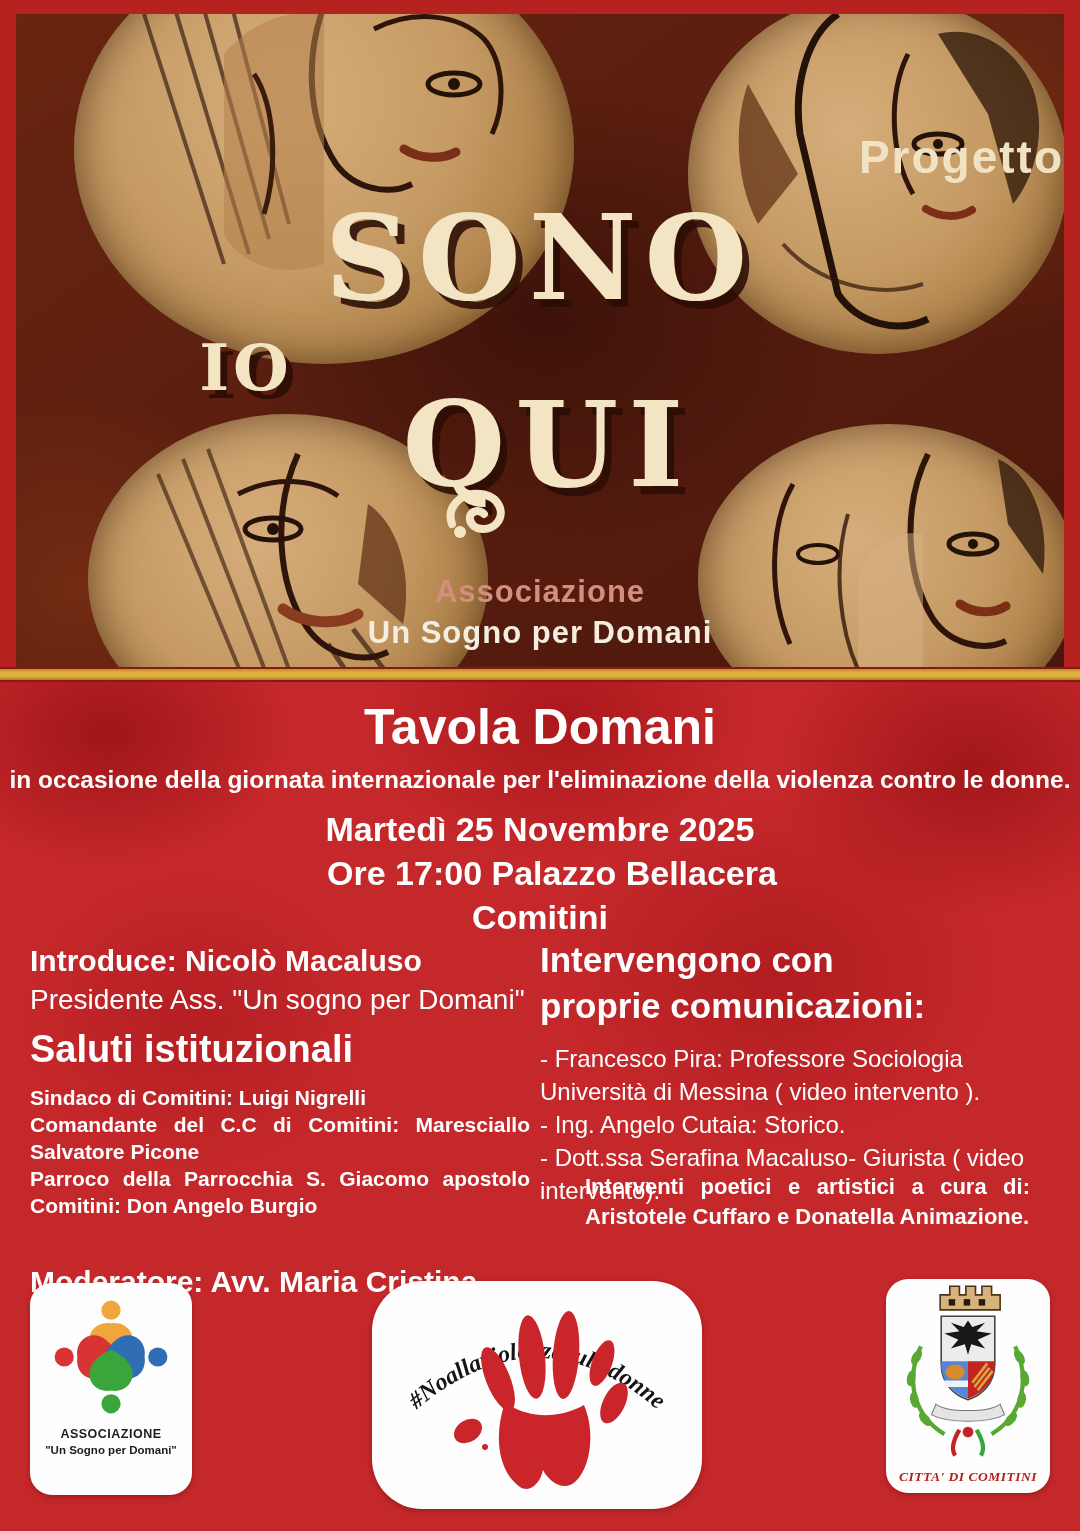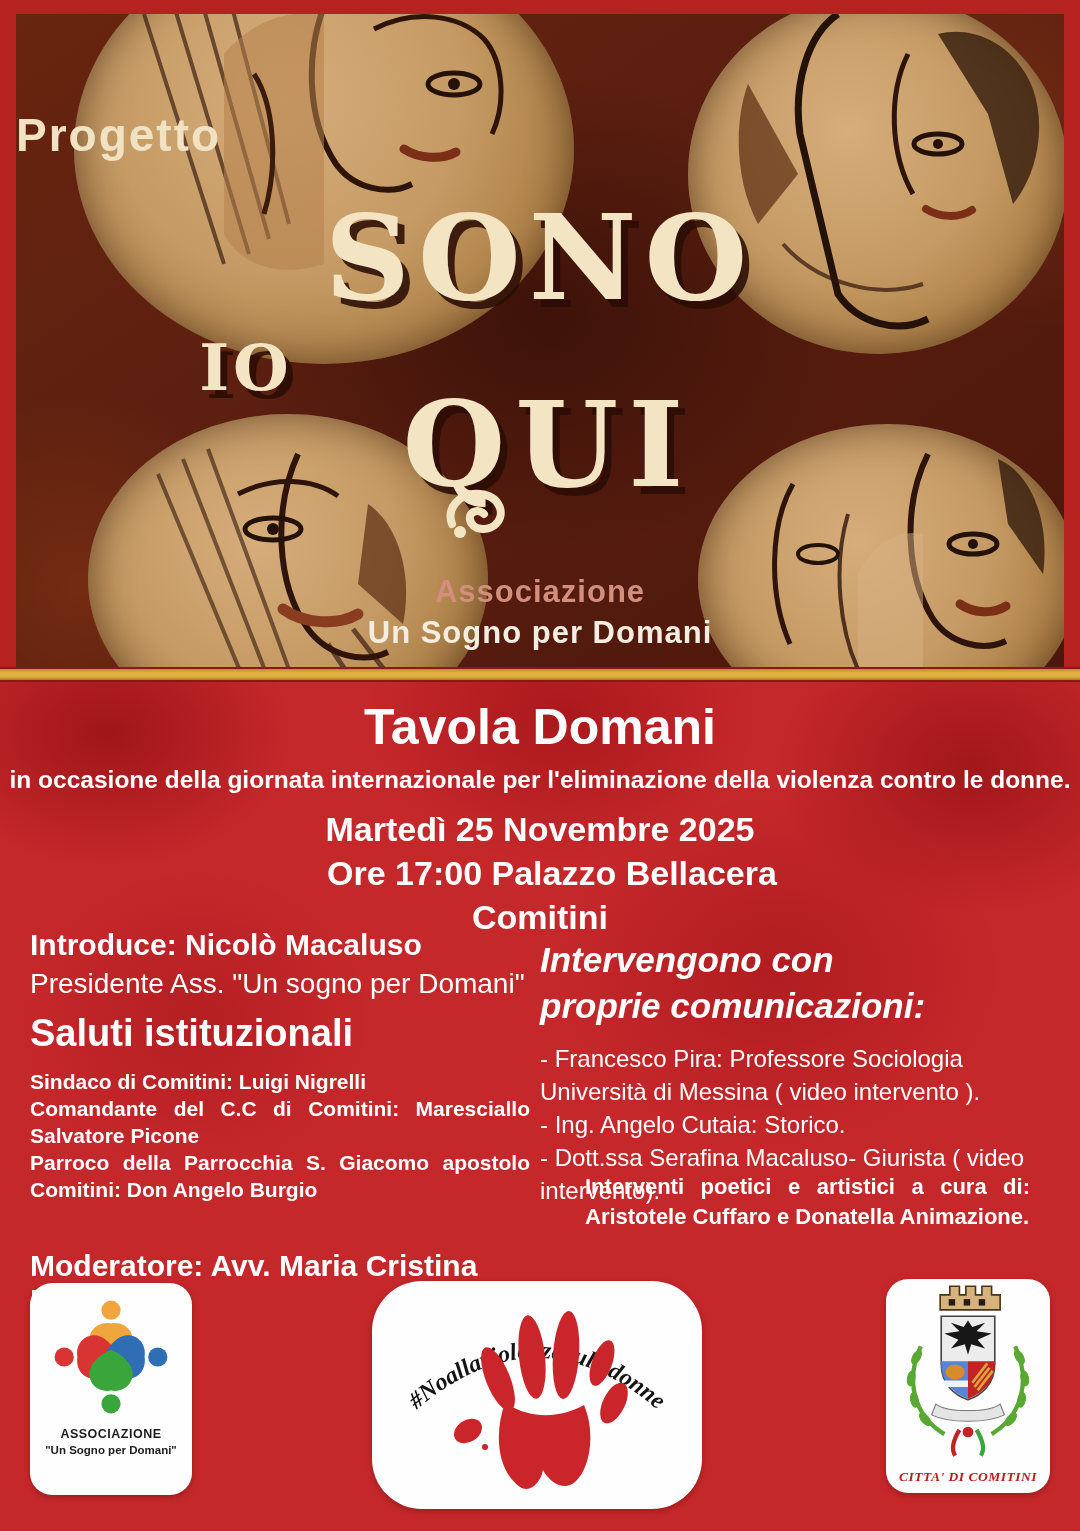--- a/index.html
+++ b/index.html
@@ -24,7 +24,7 @@
   .v-bl{left:72px;top:400px;width:400px;height:330px;}
   .v-br{left:682px;top:410px;width:380px;height:310px;}
 
-  .progetto{position:absolute;left:0;top:94px;width:100%;text-align:left;
+  .progetto{position:absolute;left:0;top:116px;width:100%;text-align:right;
     color:#f1e2c4;font-size:46px;font-weight:bold;letter-spacing:2px;}
   .big-title{font-family:"DejaVu Serif","Liberation Serif",serif;font-weight:bold;color:#f3e4c4;
     text-shadow:7px 8px 0 rgba(42,13,4,.88);line-height:1;}

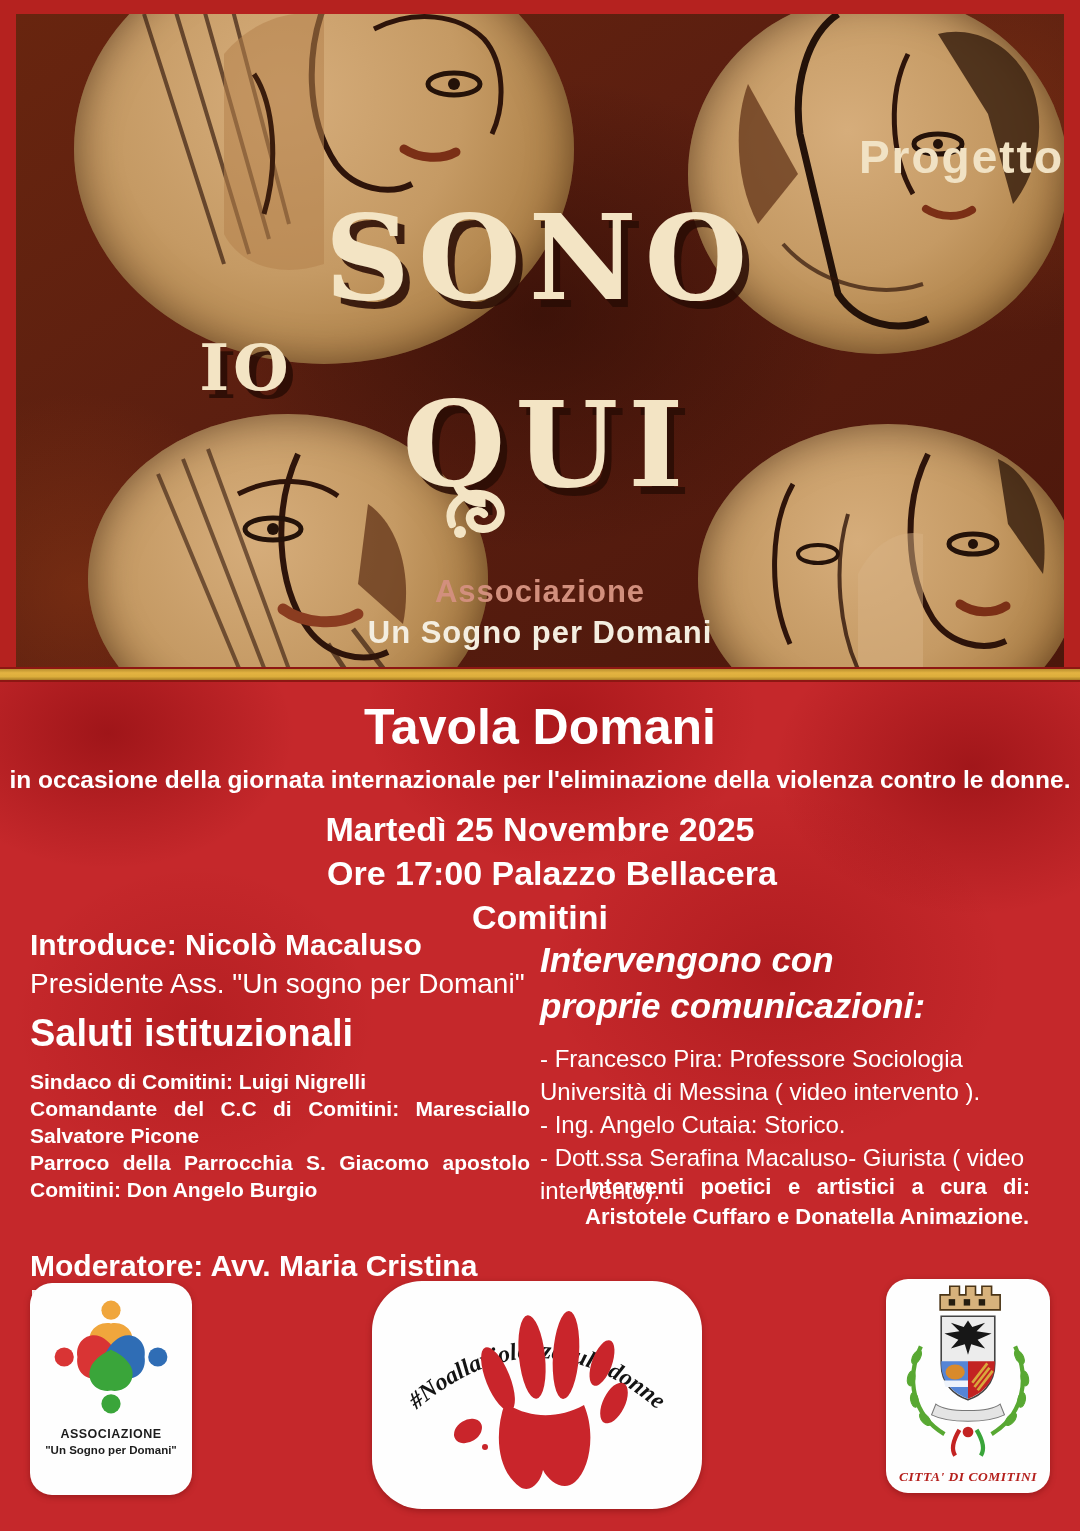--- a/index.html
+++ b/index.html
@@ -58,7 +58,7 @@
   .ev-time{position:absolute;left:12px;top:172px;width:100%;text-align:center;font-size:34px;font-weight:bold;}
   .ev-city{position:absolute;left:0;top:216px;width:100%;text-align:center;font-size:34px;font-weight:bold;}
 
-  .col-left{position:absolute;left:30px;top:246px;width:500px;}
+  .col-left{position:absolute;left:30px;top:262px;width:500px;}
   .introduce{font-size:30px;font-weight:bold;margin:0 0 6px 0;}
   .introduce-role{font-size:28px;margin:0 0 12px 0;}
   .saluti{font-size:38px;font-weight:bold;margin:0 0 14px 0;}

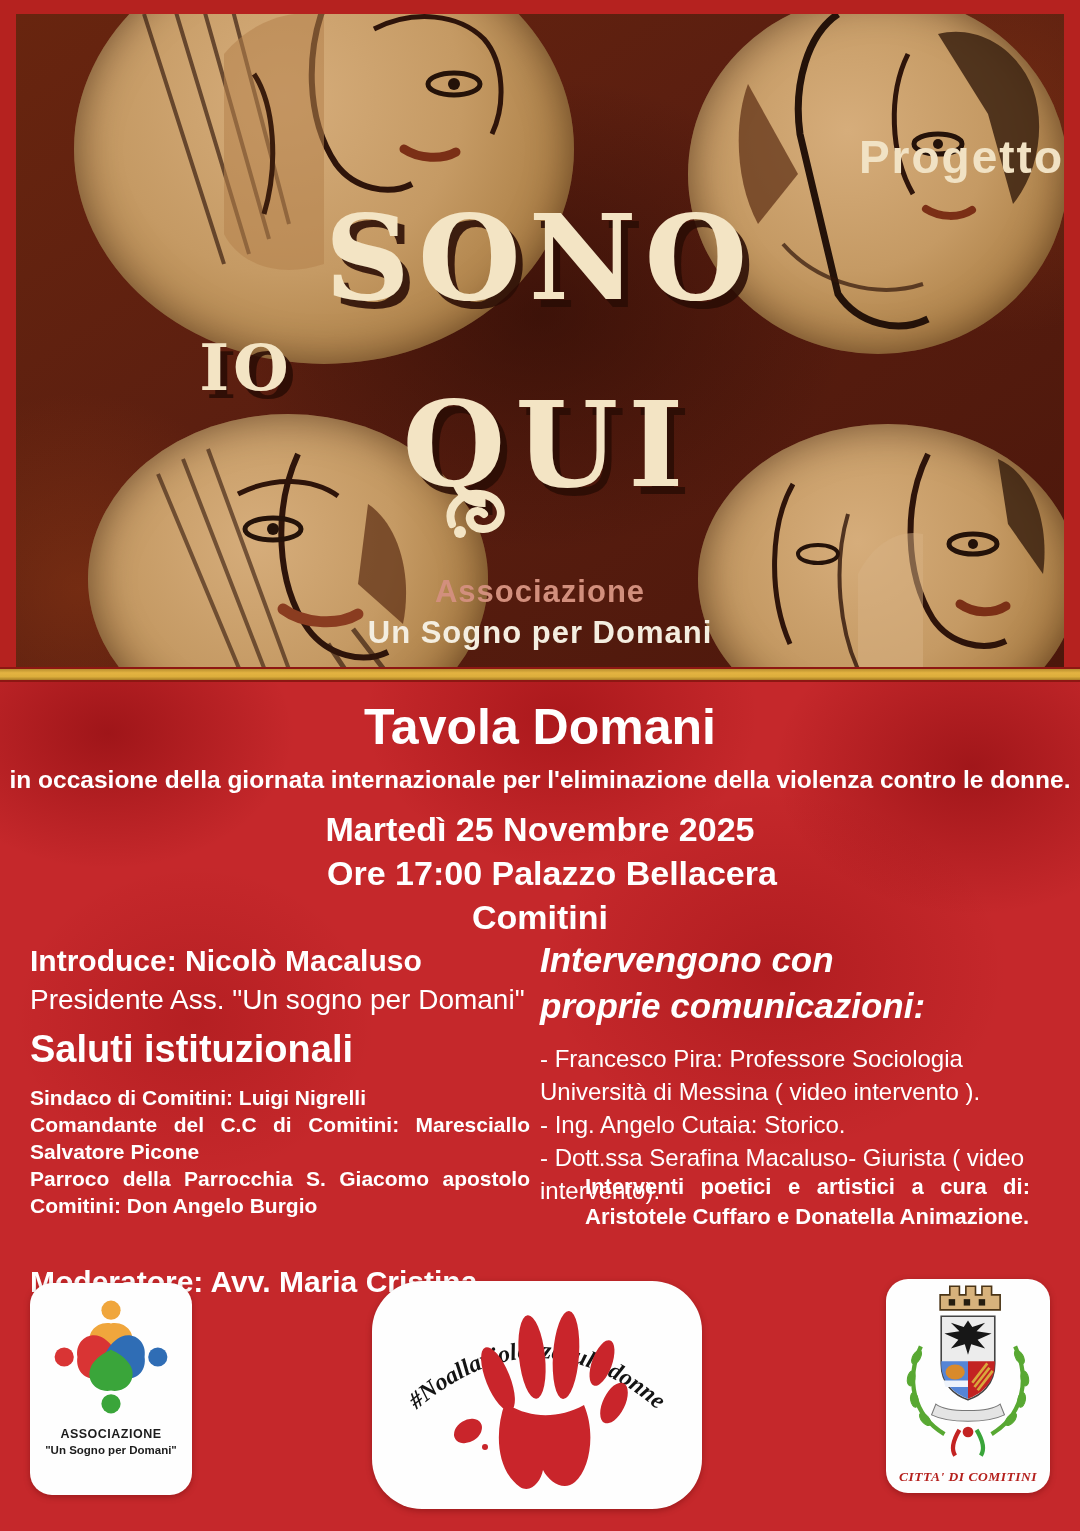--- a/index.html
+++ b/index.html
@@ -66,7 +66,7 @@
   .moderator{font-size:30px;font-weight:bold;margin:46px 0 0 0;}
 
   .col-right{position:absolute;left:540px;top:255px;width:520px;}
-  .speakers-h{font-size:35px;font-weight:bold;line-height:1.3;margin:0 0 14px 0;font-style:italic;}
+  .speakers-h{font-size:35px;font-weight:bold;line-height:1.3;margin:0 0 14px 0;}
   .speaker{font-size:24px;line-height:1.38;margin:0;}
   .artistic{position:absolute;left:585px;top:490px;width:445px;
     font-size:22px;font-weight:bold;text-align:justify;line-height:1.35;}

